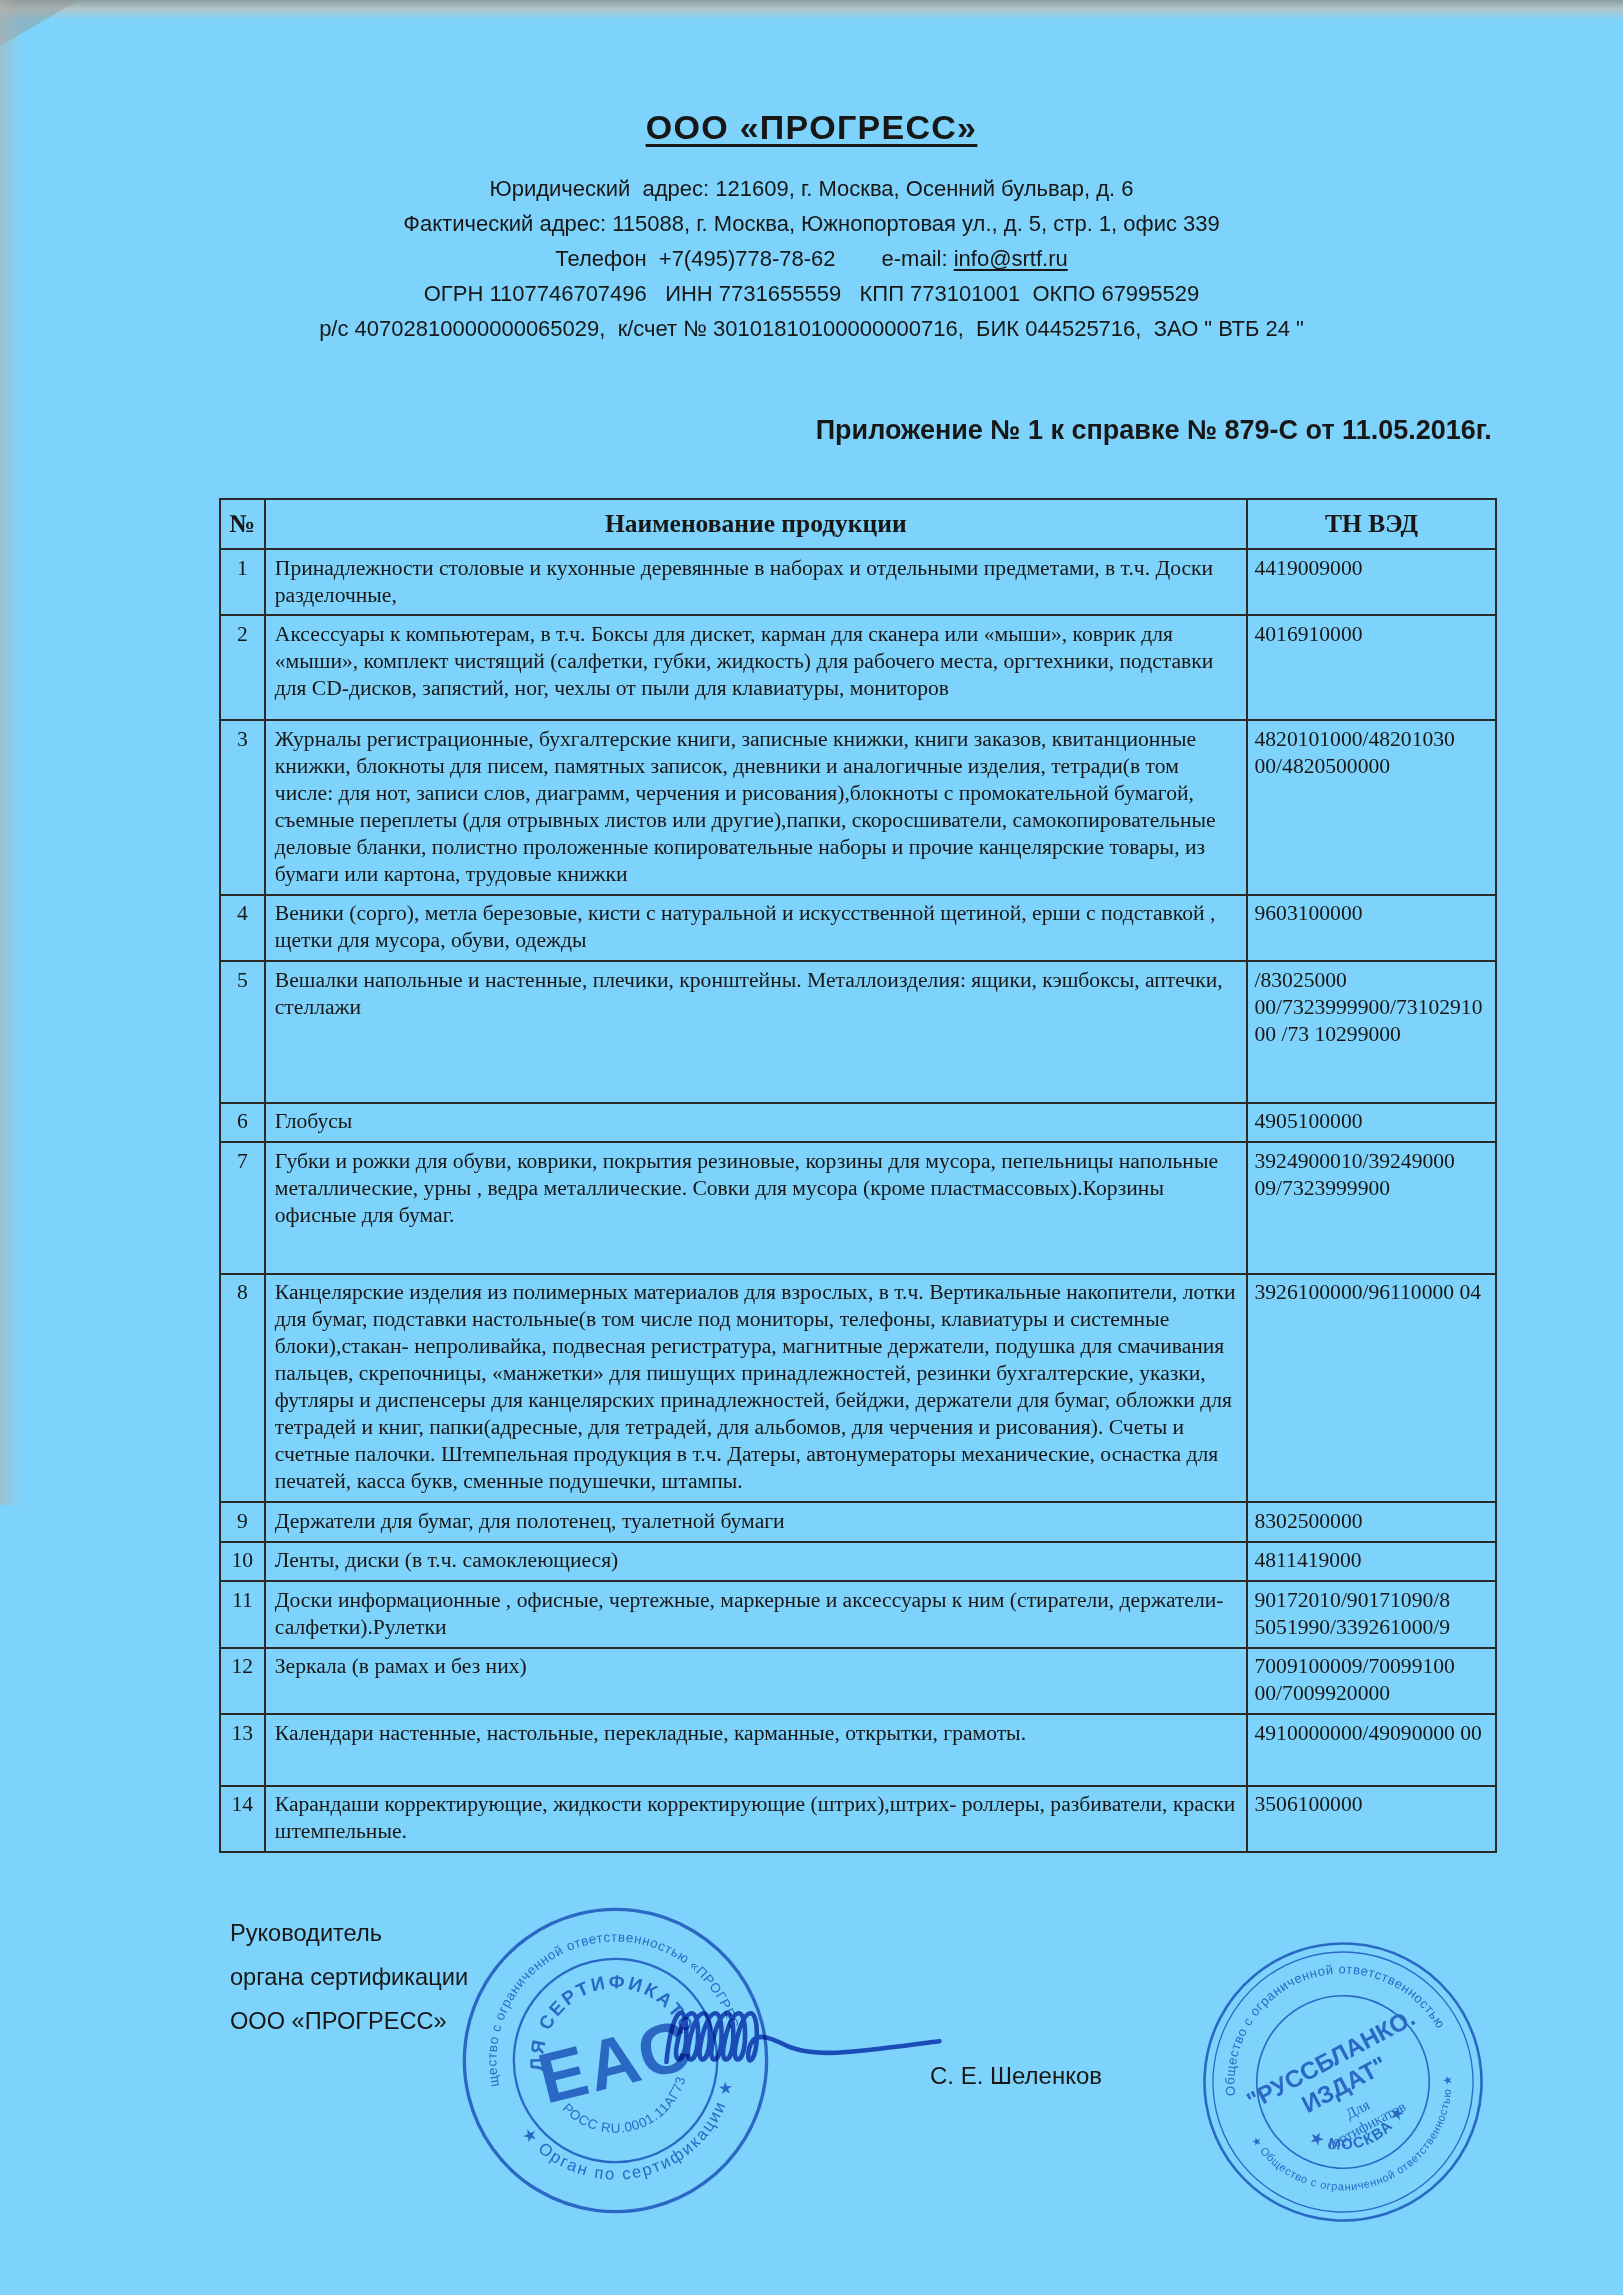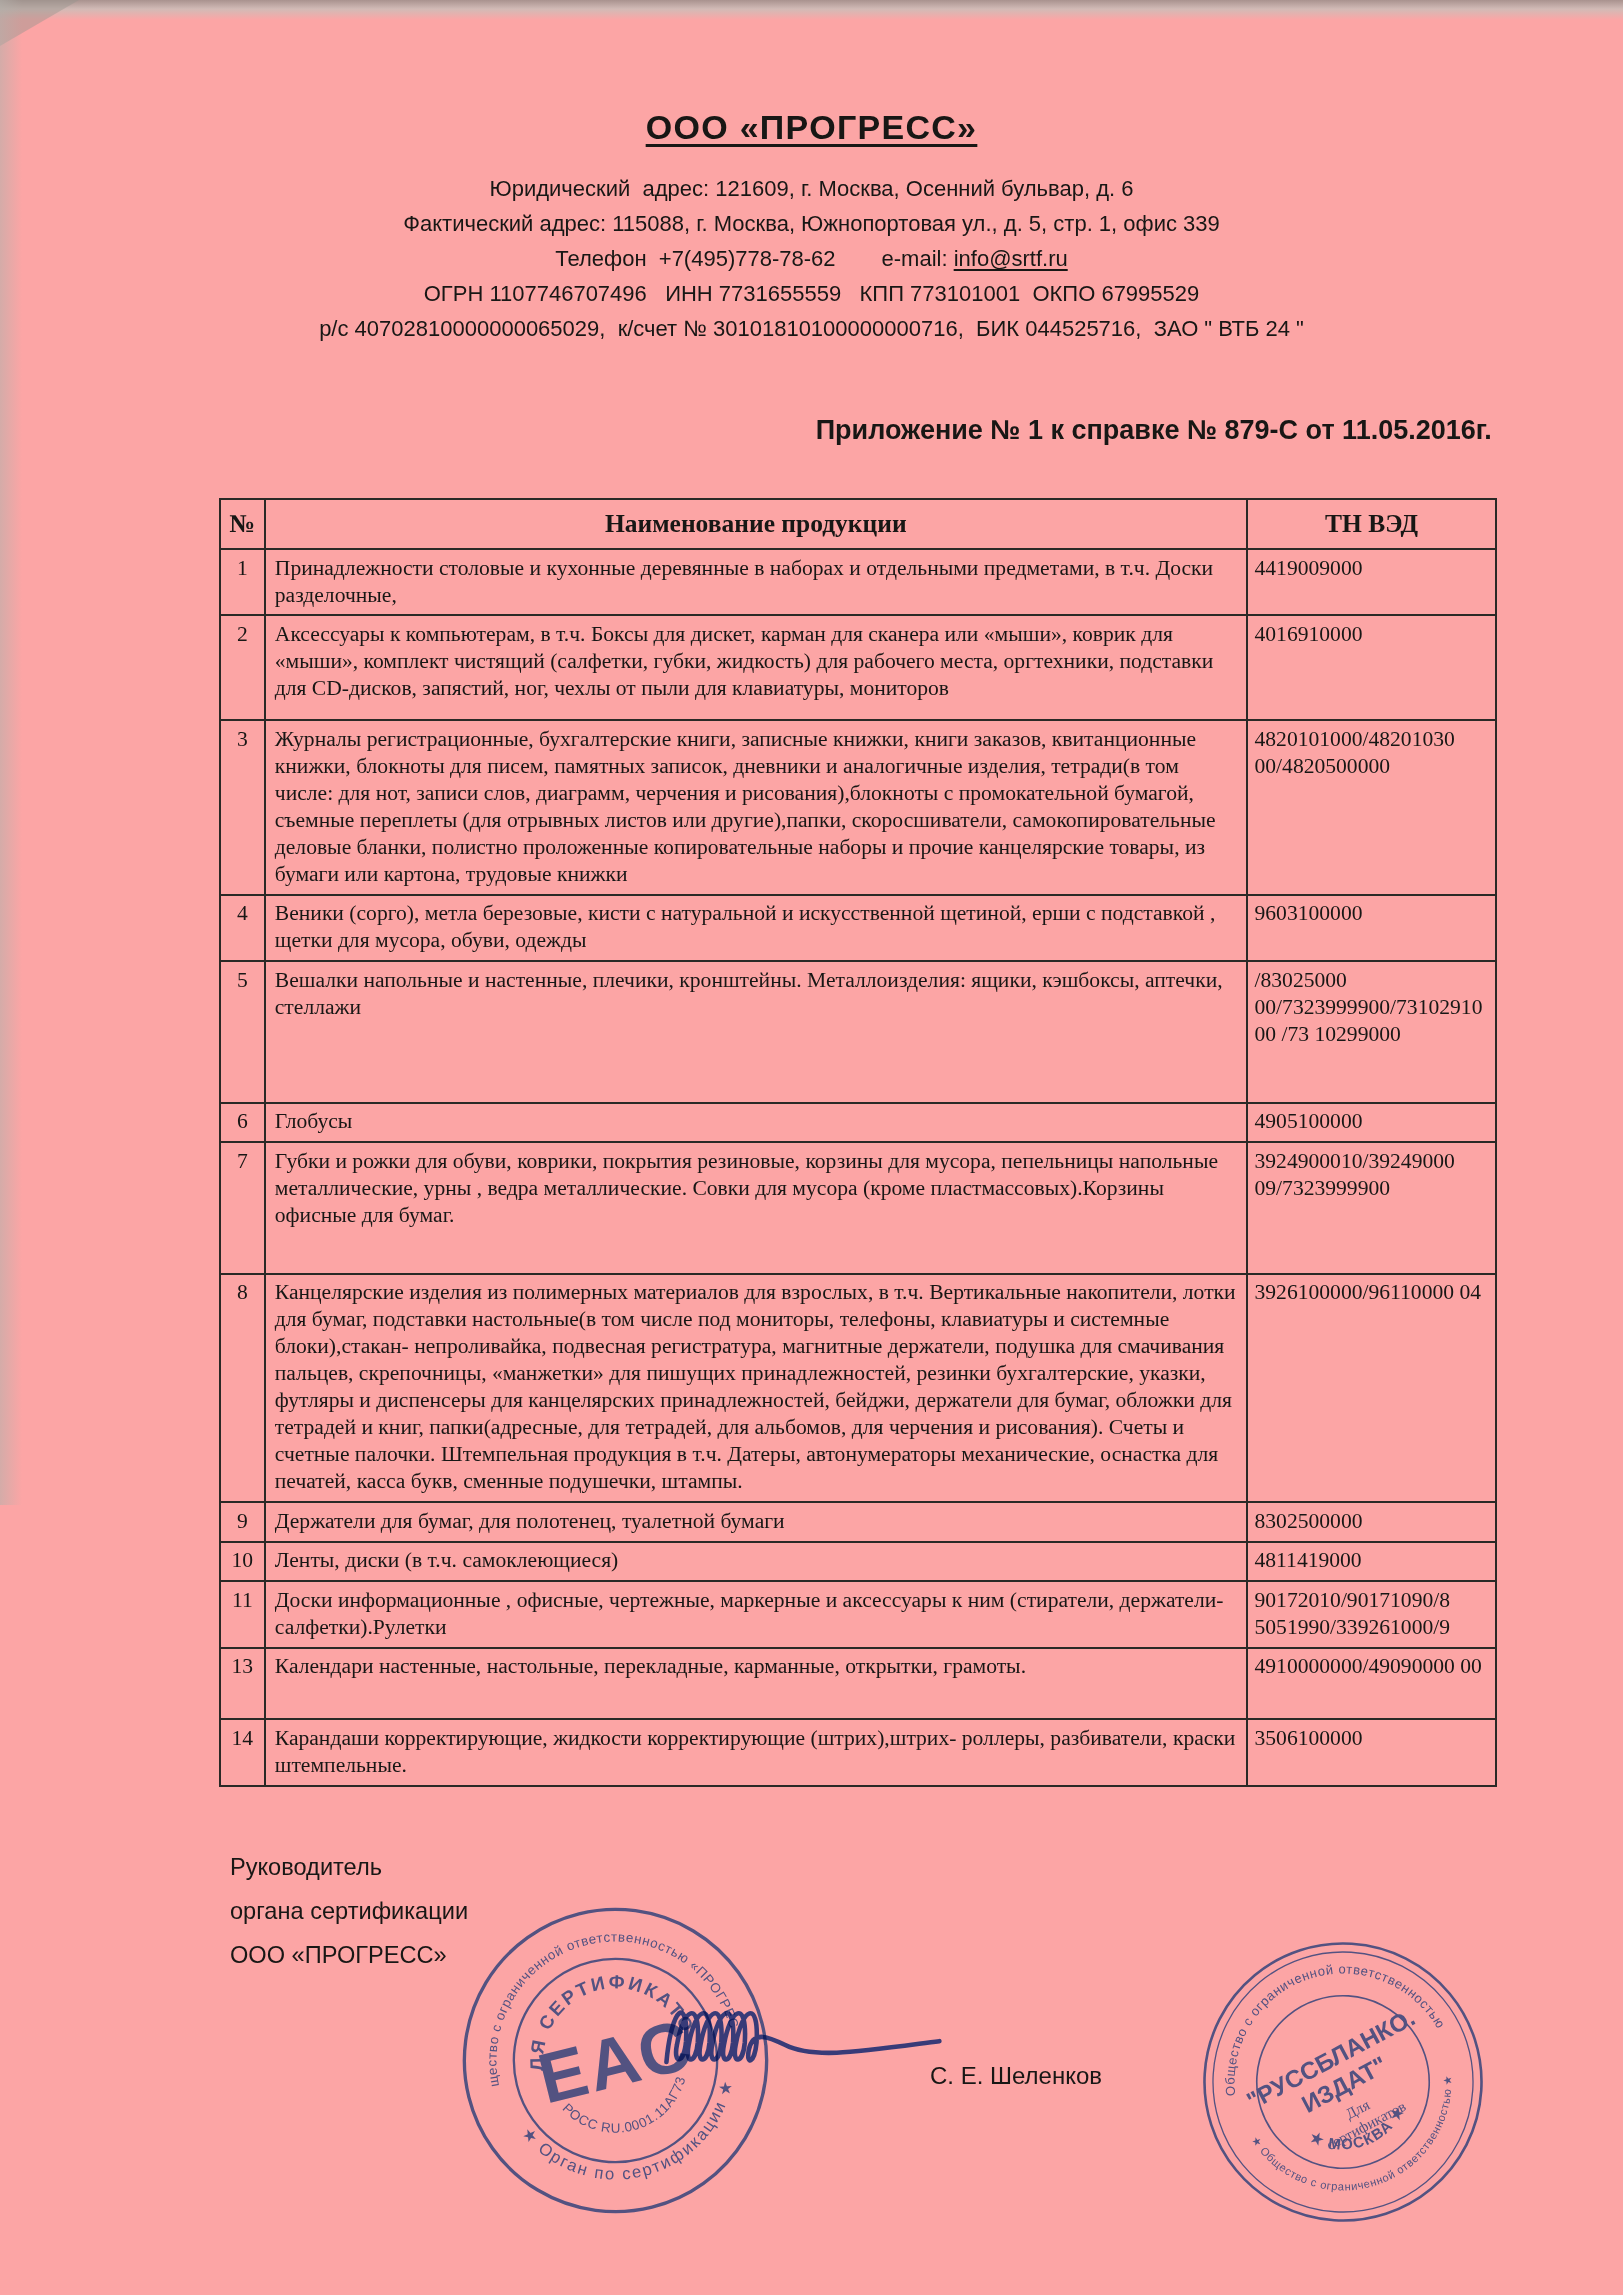--- a/index.html
+++ b/index.html
@@ -6,7 +6,7 @@
   html,body { width:1623px; height:2295px; }
   body { font-family:"Liberation Serif", serif; color:#181715; background:#a9a7a2; }
 
-  .page { position:absolute; inset:0; background:#fca5a5; overflow:hidden; }
+  .page { position:absolute; inset:0; background:#7dd3fc; overflow:hidden; }
 
   
   .scan-strip-top { position:absolute; top:0; left:0; right:0; height:19.6px;

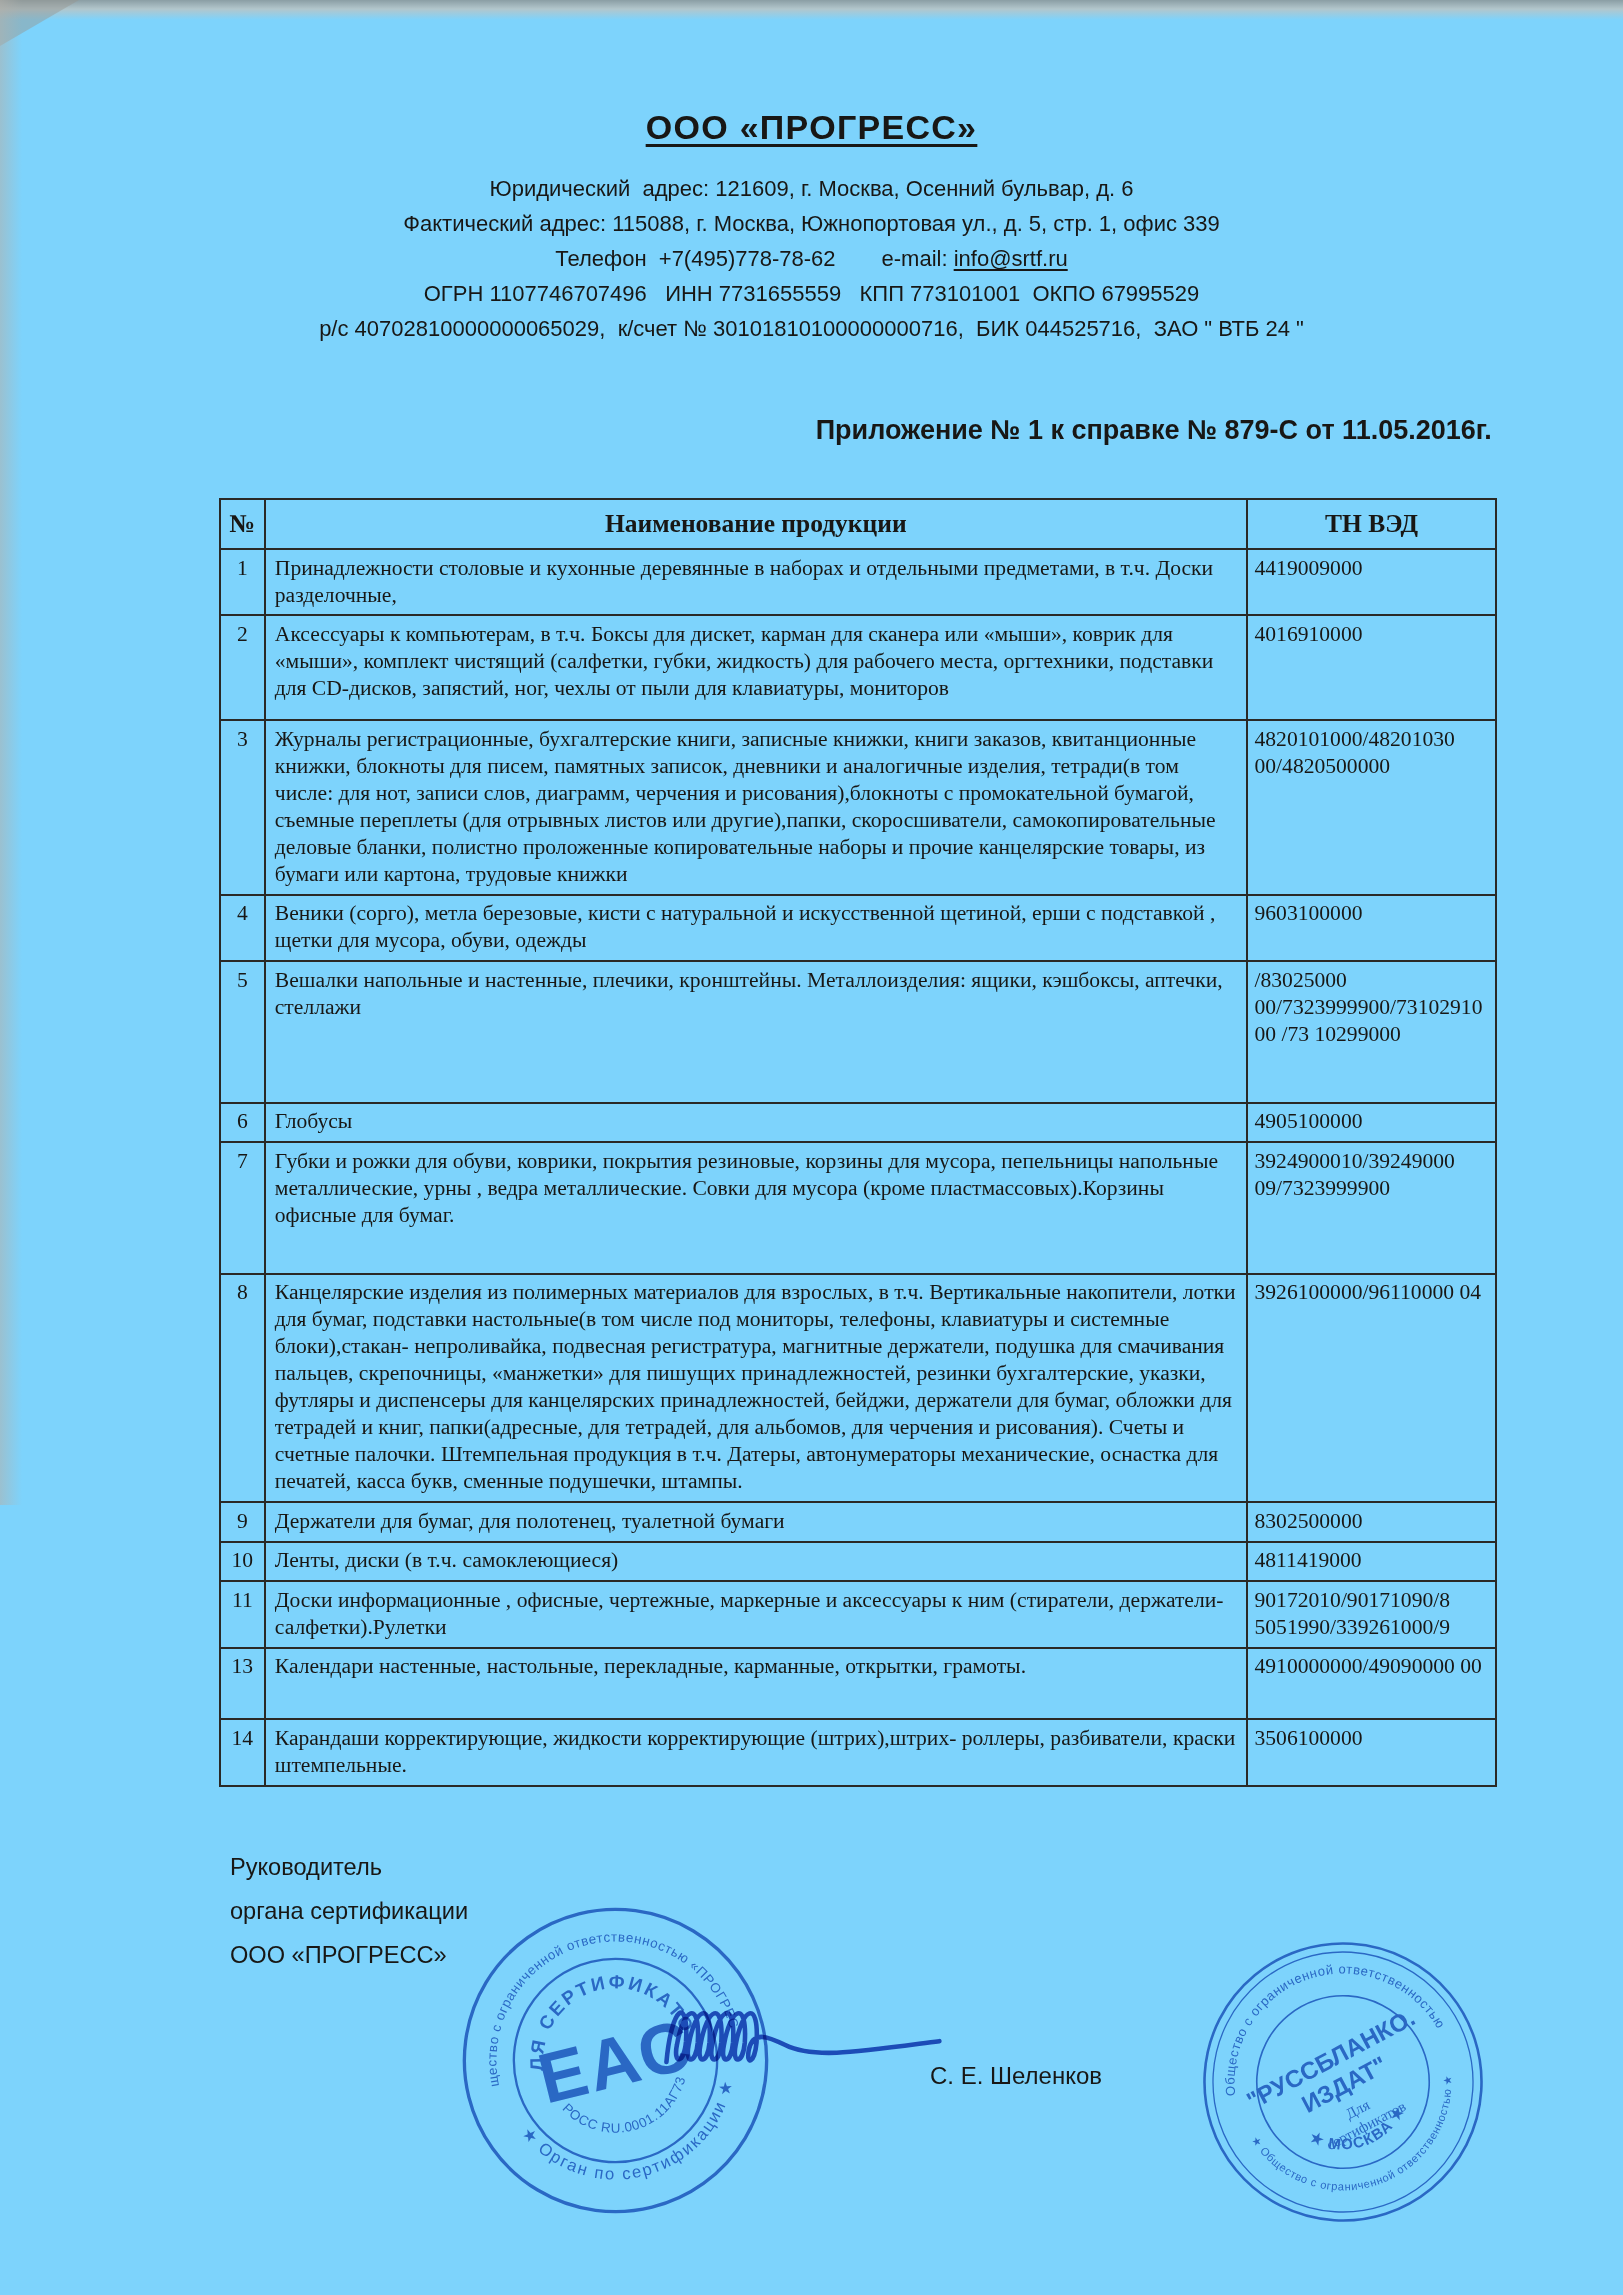--- a/index.html
+++ b/index.html
@@ -144,6 +144,11 @@
         <td class="name">Доски информационные , офисные, чертежные, маркерные и аксессуары к ним (стиратели, держатели-салфетки).Рулетки</td>
         <td class="code">90172010/90171090/8 5051990/339261000/9</td>
       </tr>
+      <tr>
+        <td class="num">12</td>
+        <td class="name">Зеркала (в рамах и без них)</td>
+        <td class="code">7009100009/70099100 00/7009920000</td>
+      </tr>
       <tr class="sp50">
         <td class="num">13</td>
         <td class="name">Календари настенные, настольные, перекладные, карманные, открытки, грамоты.</td>

